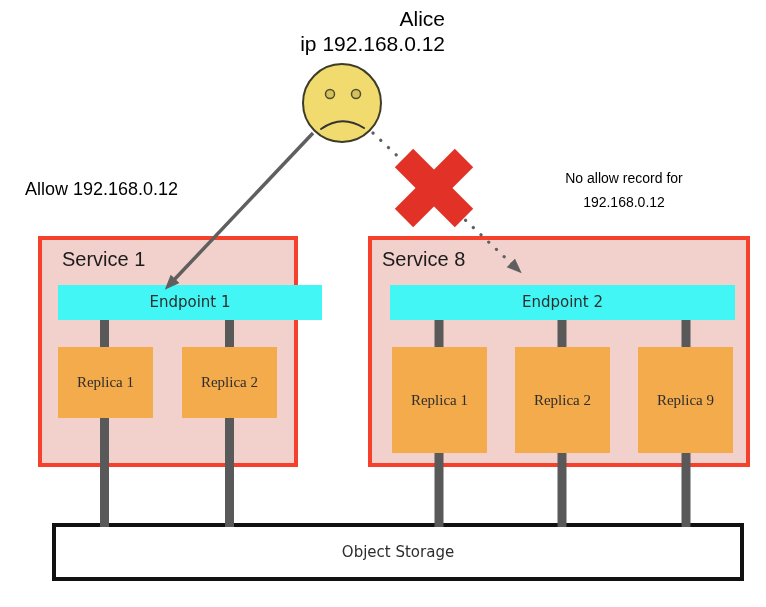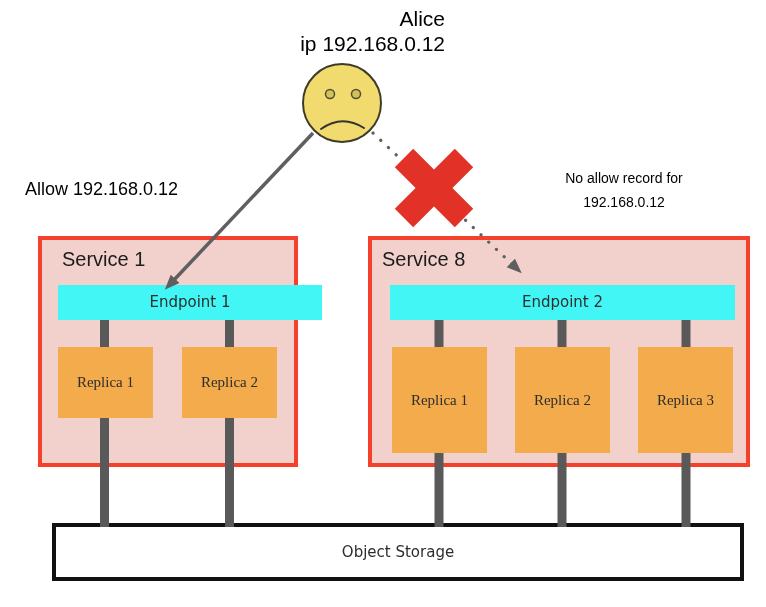--- a/index.html
+++ b/index.html
@@ -143,7 +143,7 @@
   <div class="replica h1 r12">Replica 2</div>
   <div class="replica h2 r21">Replica 1</div>
   <div class="replica h2 r22">Replica 2</div>
-  <div class="replica h2 r23">Replica 3</div>
+  <div class="replica h2 r23">Replica 9</div>
 
   <svg class="layer z4" viewBox="0 0 766 607">
     <defs>

